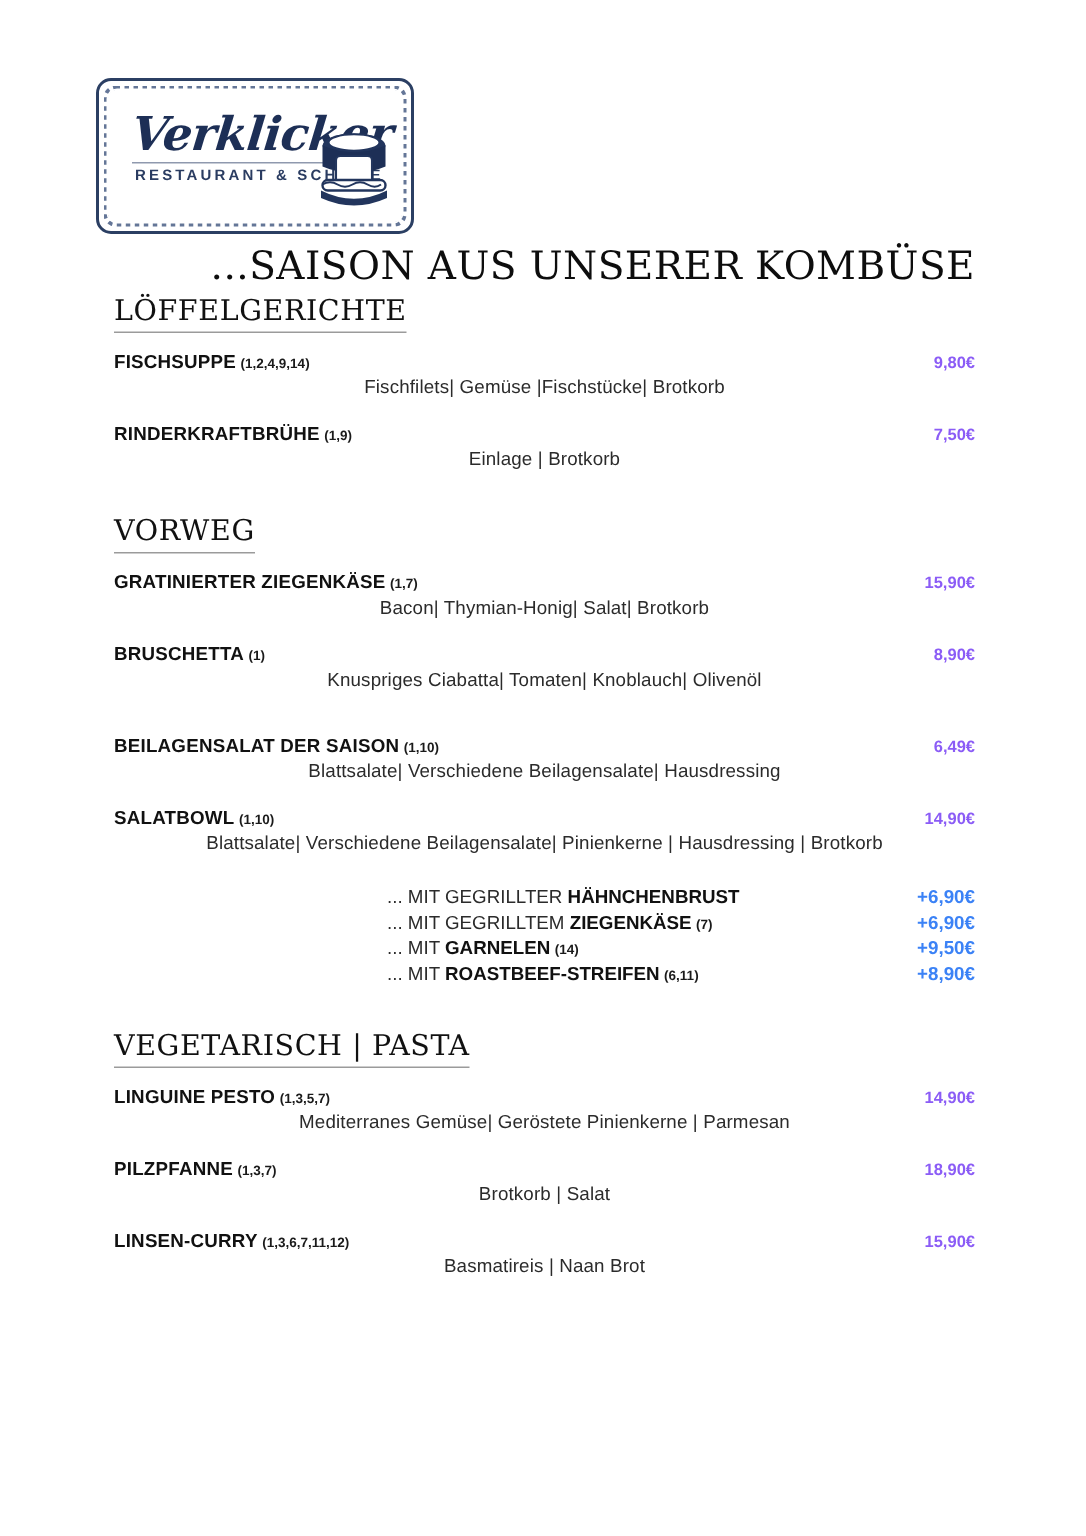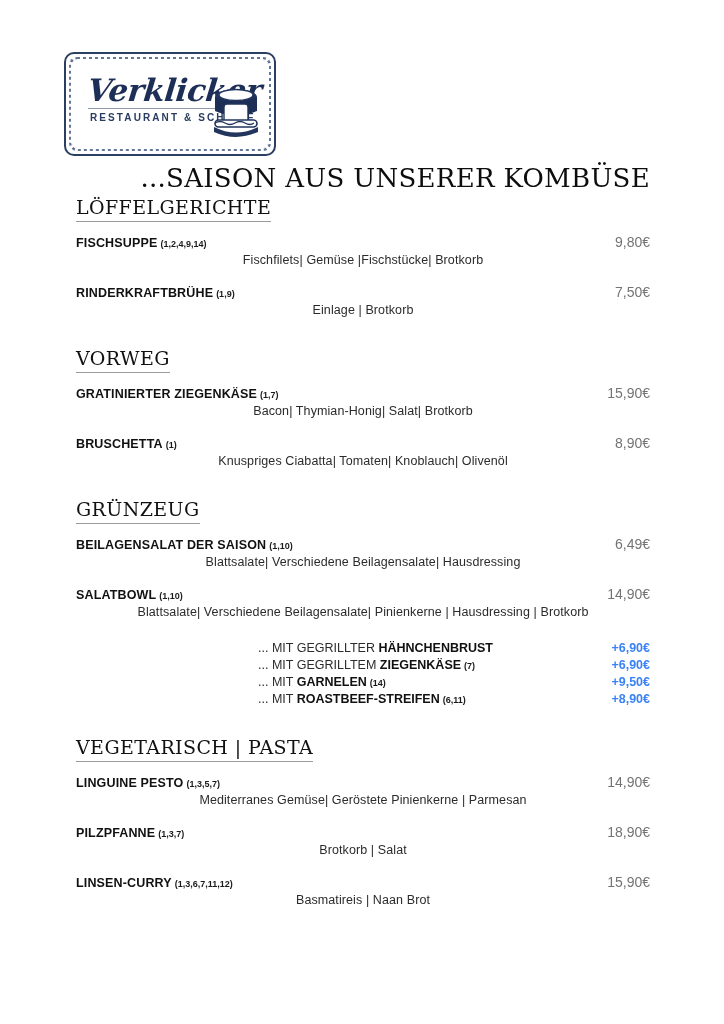--- a/index.html
+++ b/index.html
@@ -159,9 +159,9 @@
     margin-left: 3px;
   }
   .item-price {
-    font-size: 14px;
-    font-weight: 400;
-    color: #737373;
+    font-size: 11px;
+    font-weight: 700;
+    color: #8b5cf6;
     white-space: nowrap;
     padding-left: 12px;
   }

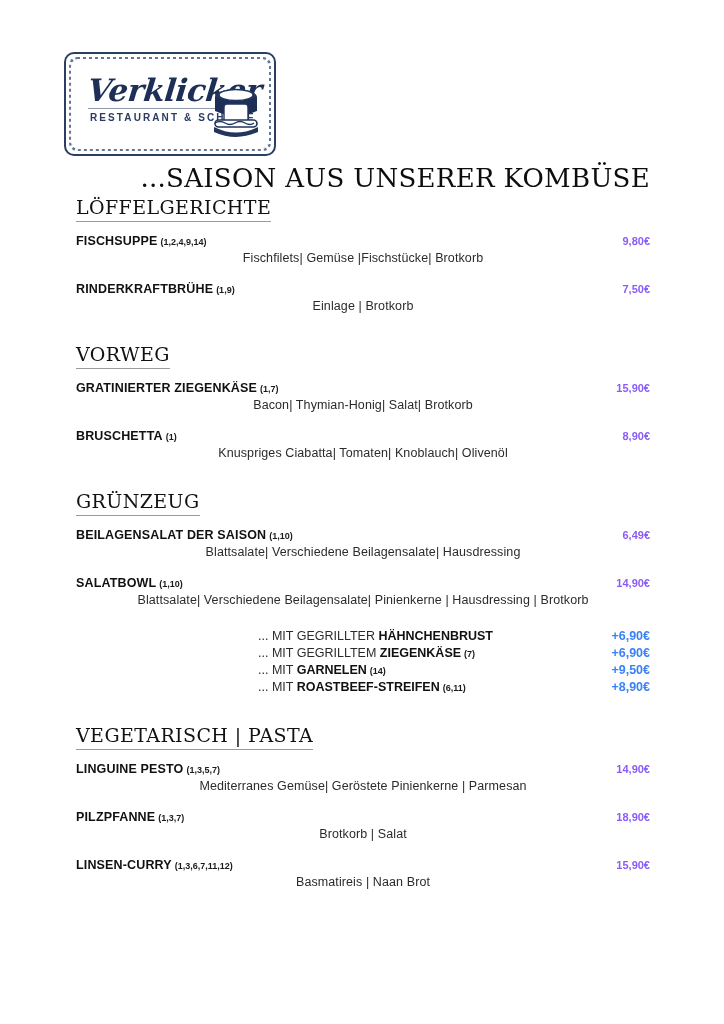--- a/index.html
+++ b/index.html
@@ -274,7 +274,6 @@
     </div>
 
     <div class="section">
-      <div class="section-title">GRÜNZEUG</div>
 
       <div class="item">
         <div class="item-row">

